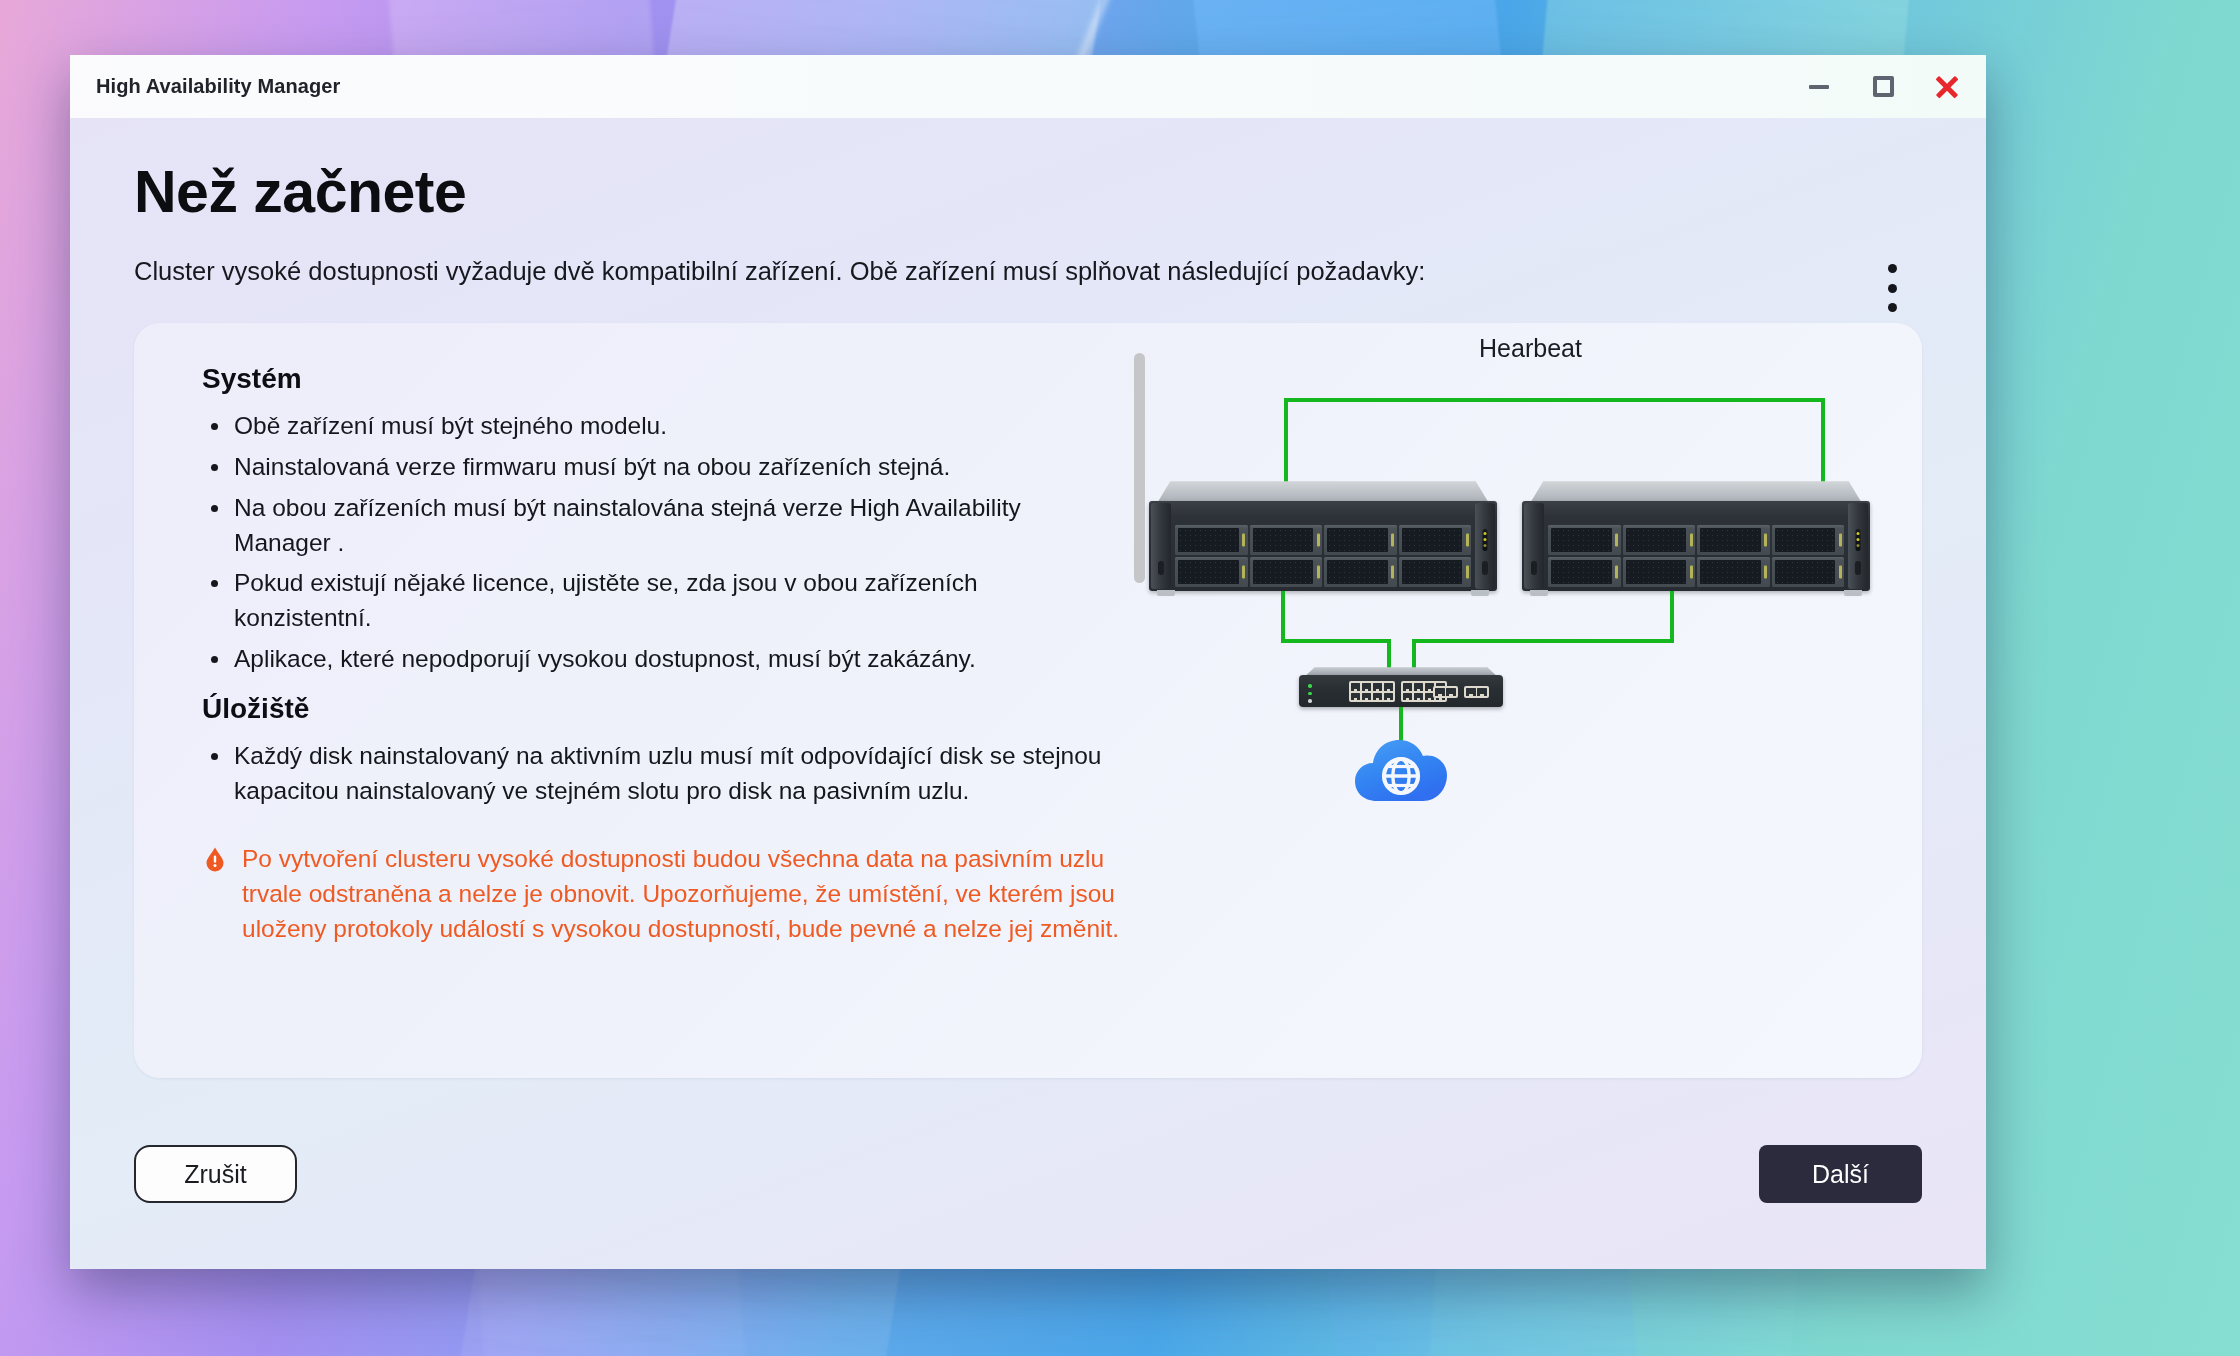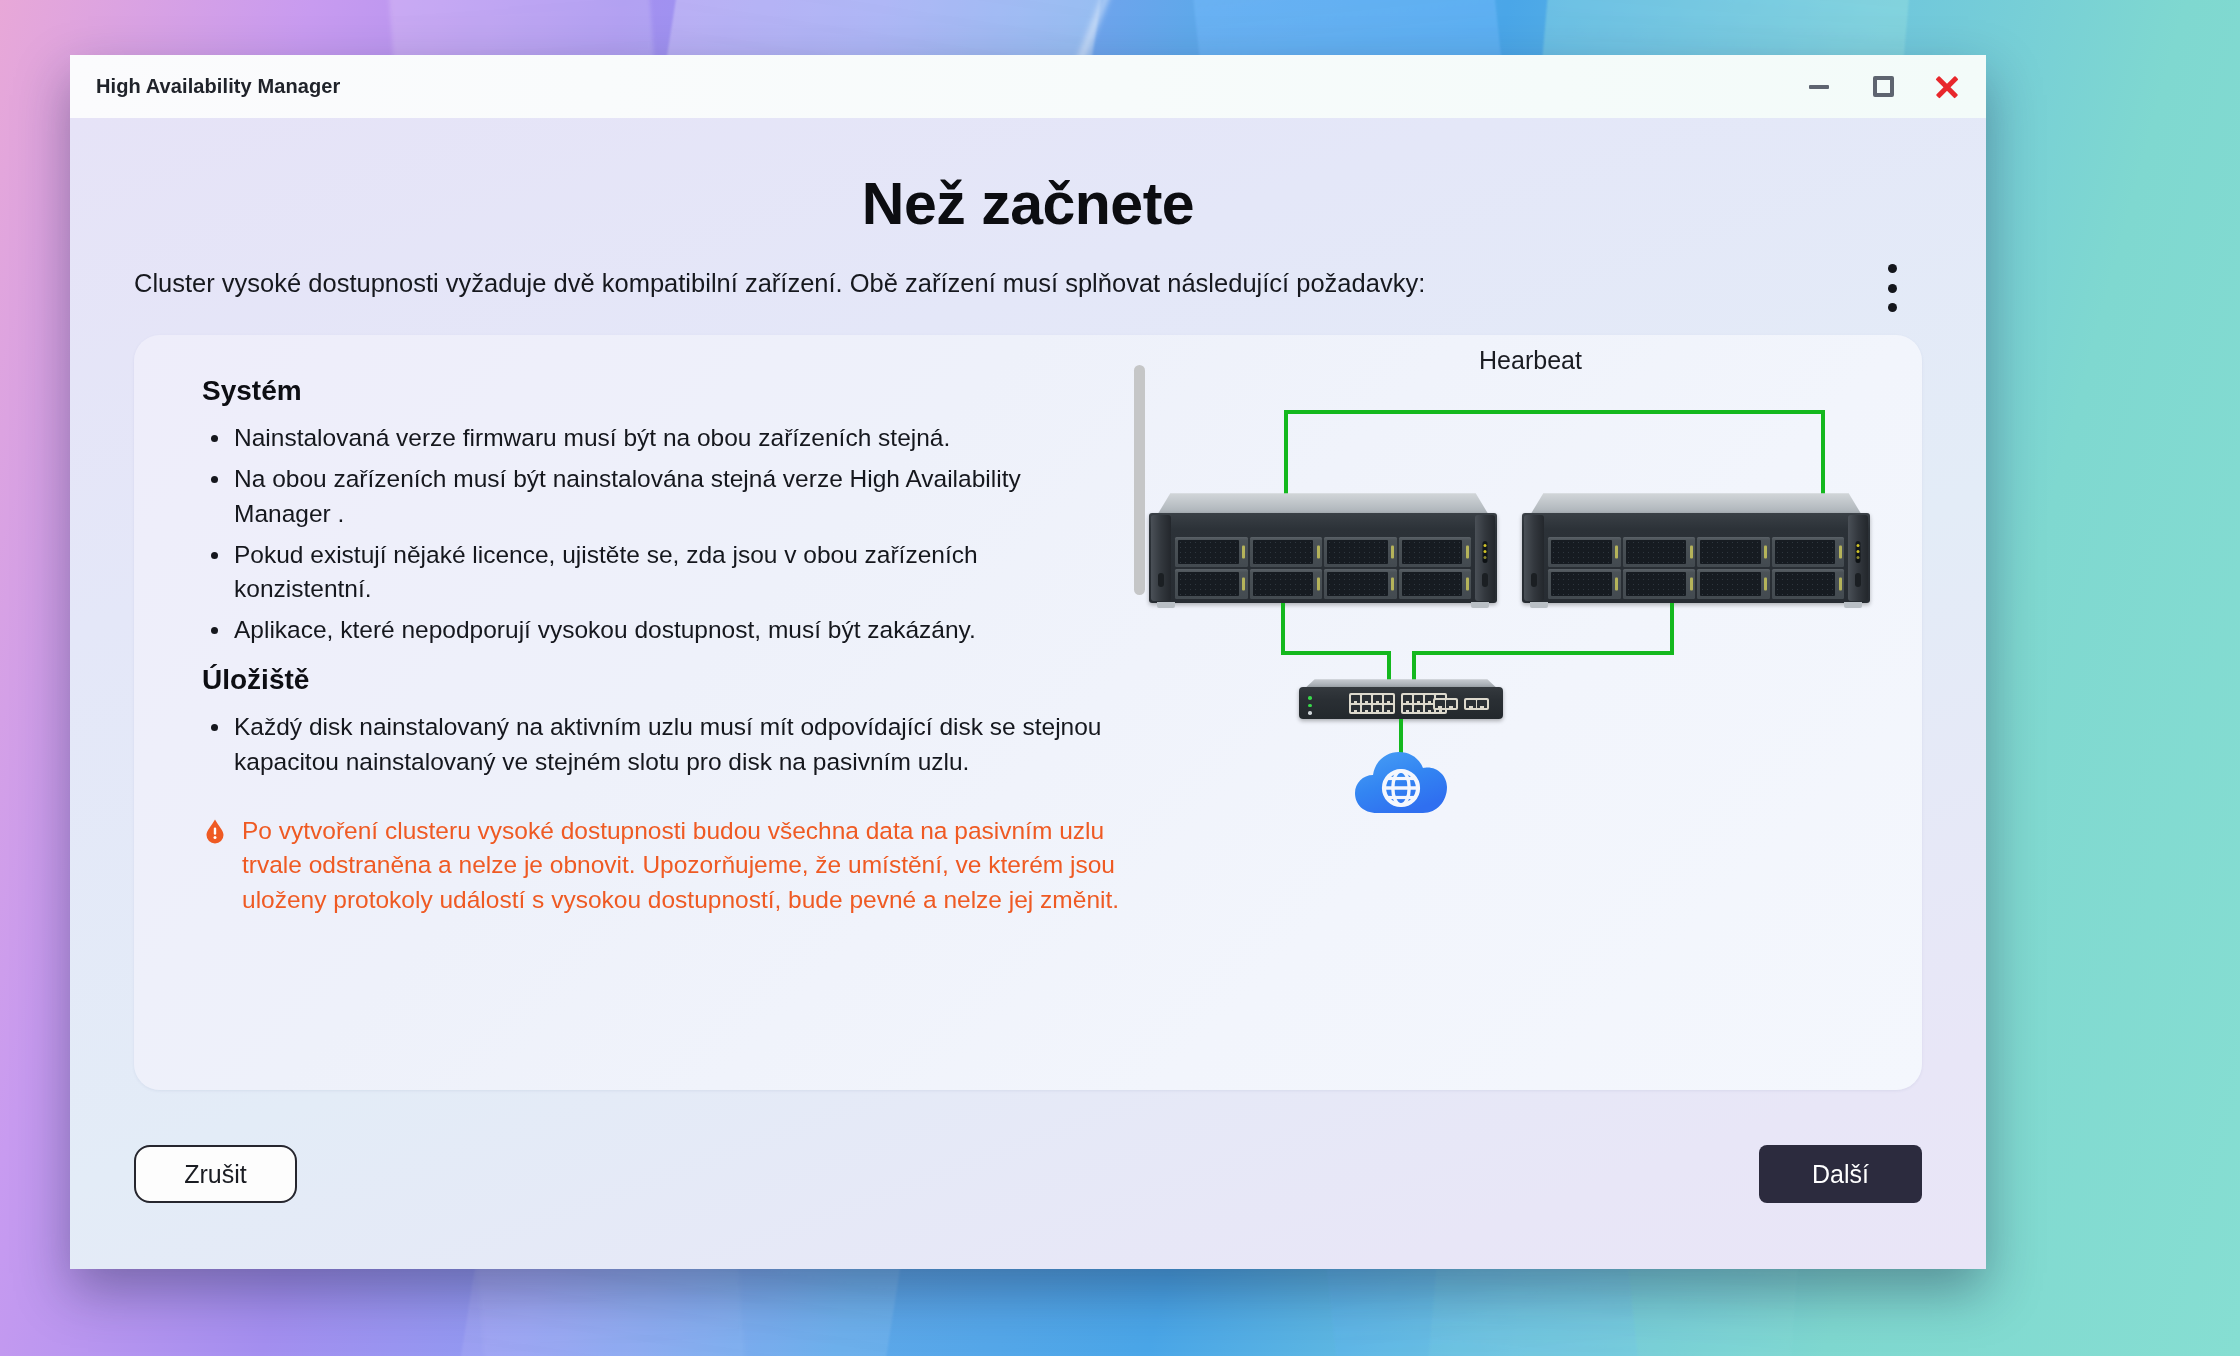--- a/index.html
+++ b/index.html
@@ -158,13 +158,12 @@
 
   
   #page-title {
-    padding-top: 56px;
+    padding-top: 44px;
     font-size: 59px;
     font-weight: bold;
     color: #0c0d11;
     letter-spacing: -0.5px;
     line-height: 1.05;
-    text-align: center;
   }
   #page-subtitle {
     margin-top: 30px;

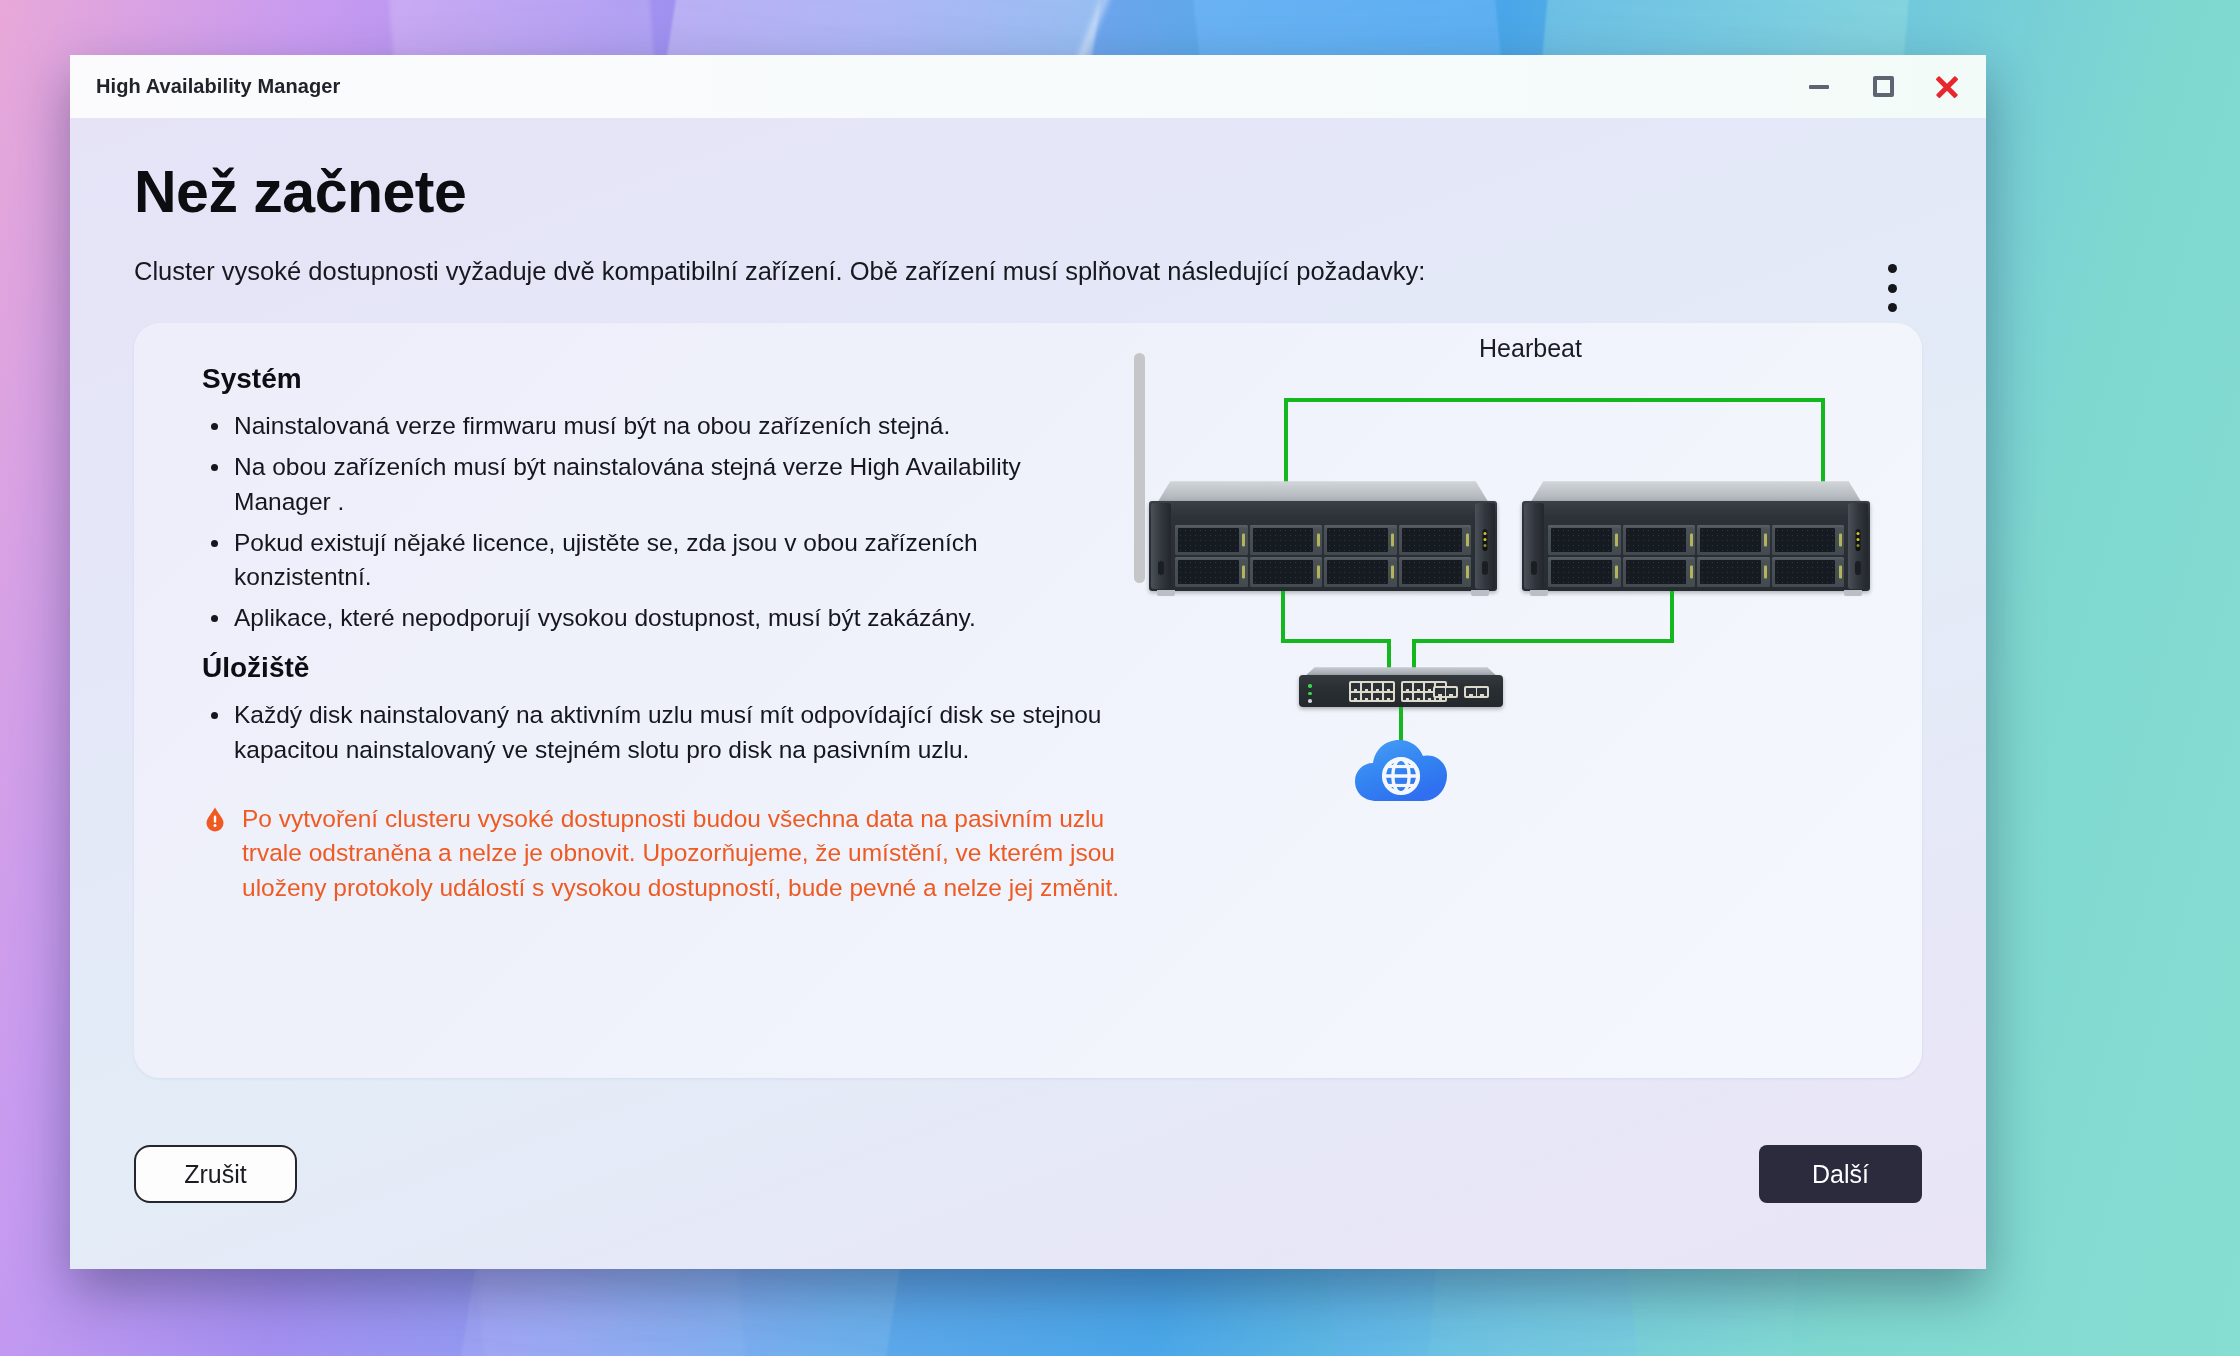--- a/index.html
+++ b/index.html
@@ -529,6 +529,7 @@
 
           <div class="section-heading">Systém</div>
           <ul class="req-list">
+            <li>Obě zařízení musí být stejného modelu.</li>
             <li>Nainstalovaná verze firmwaru musí být na obou zařízeních stejná.</li>
             <li>Na obou zařízeních musí být nainstalována stejná verze High Availability Manager .</li>
             <li>Pokud existují nějaké licence, ujistěte se, zda jsou v obou zařízeních konzistentní.</li>

